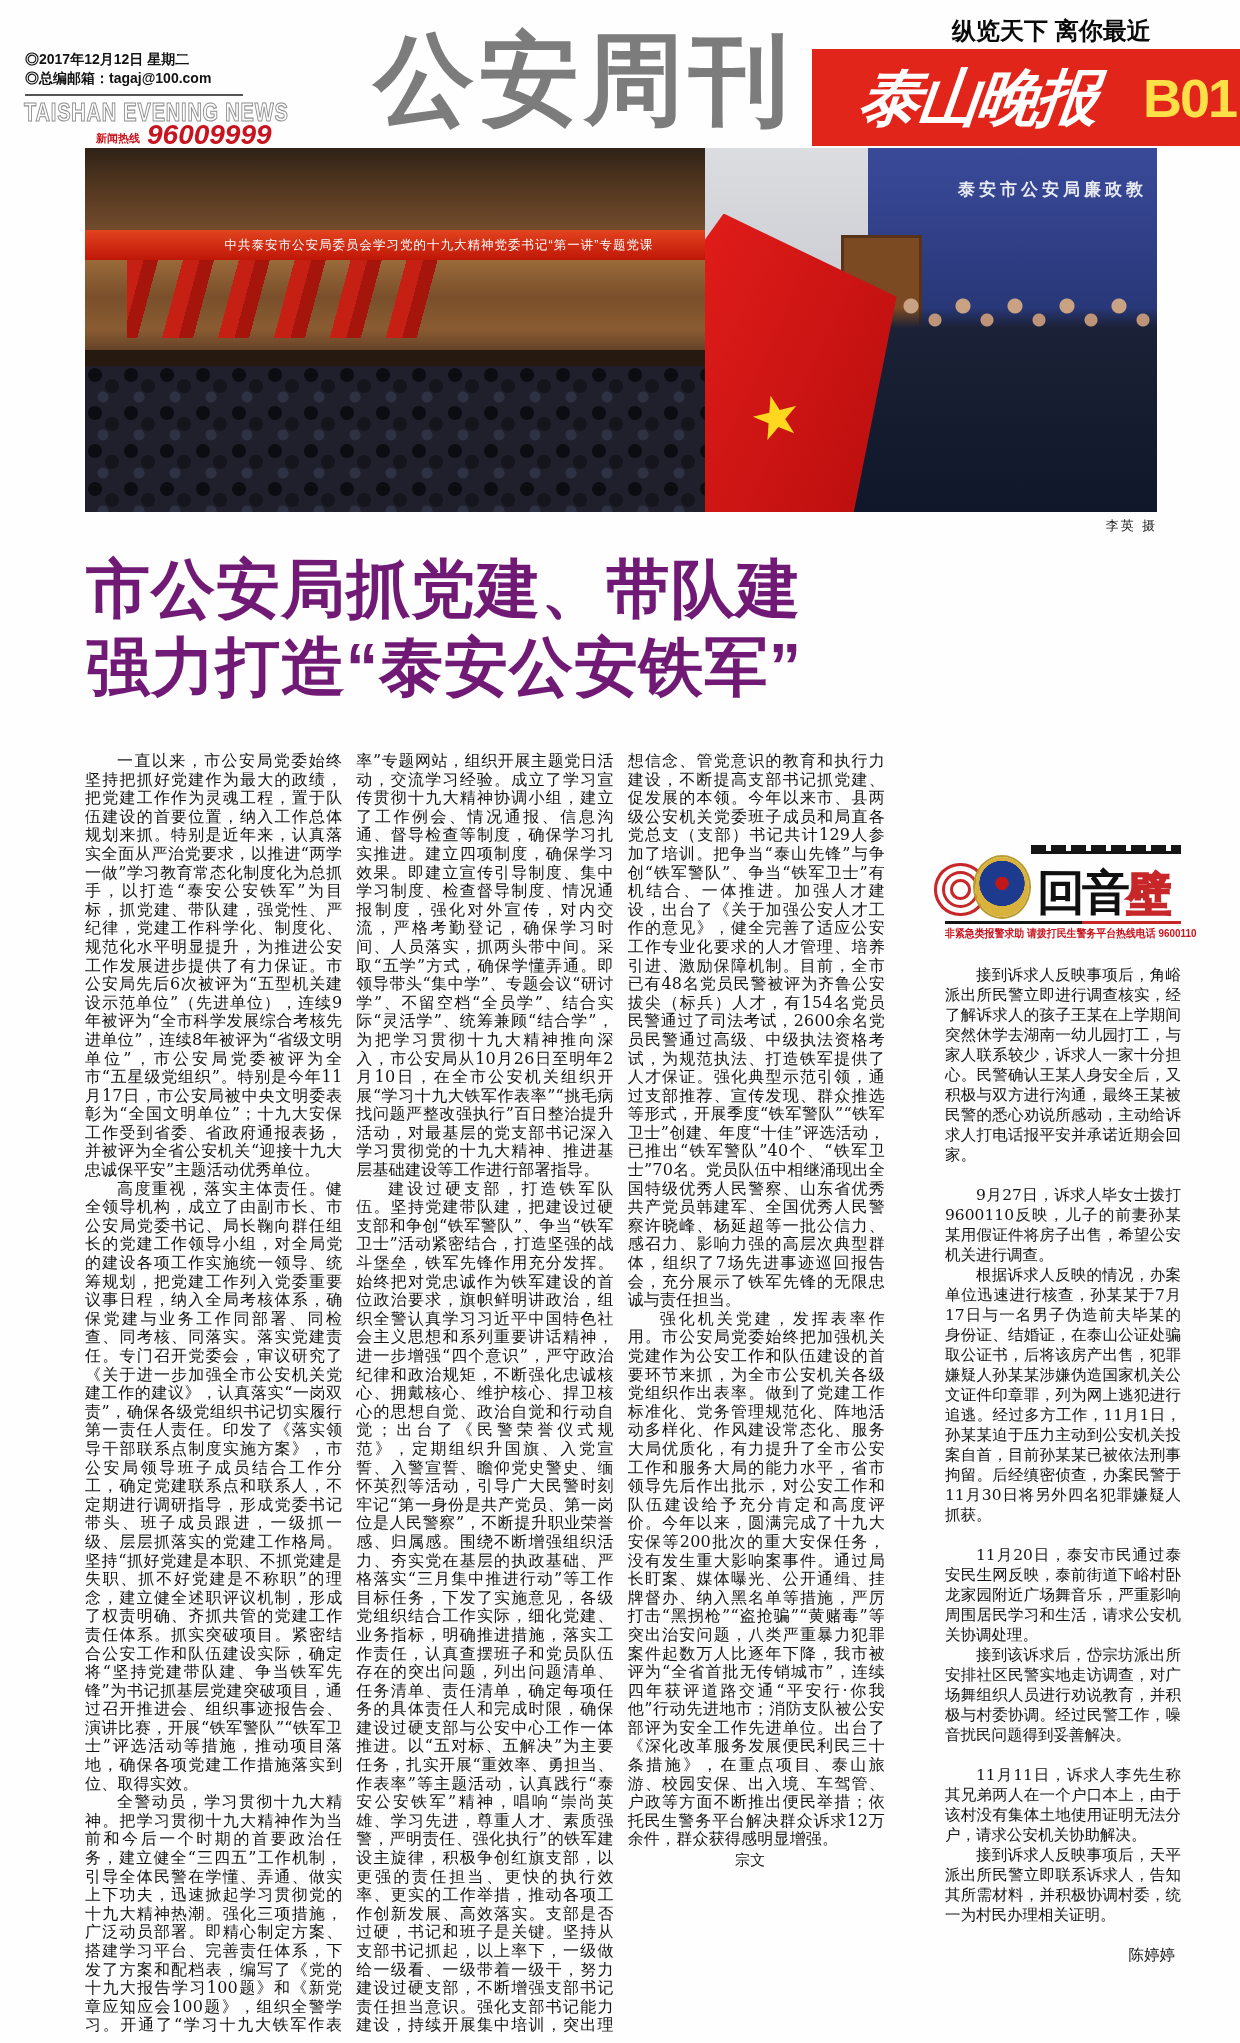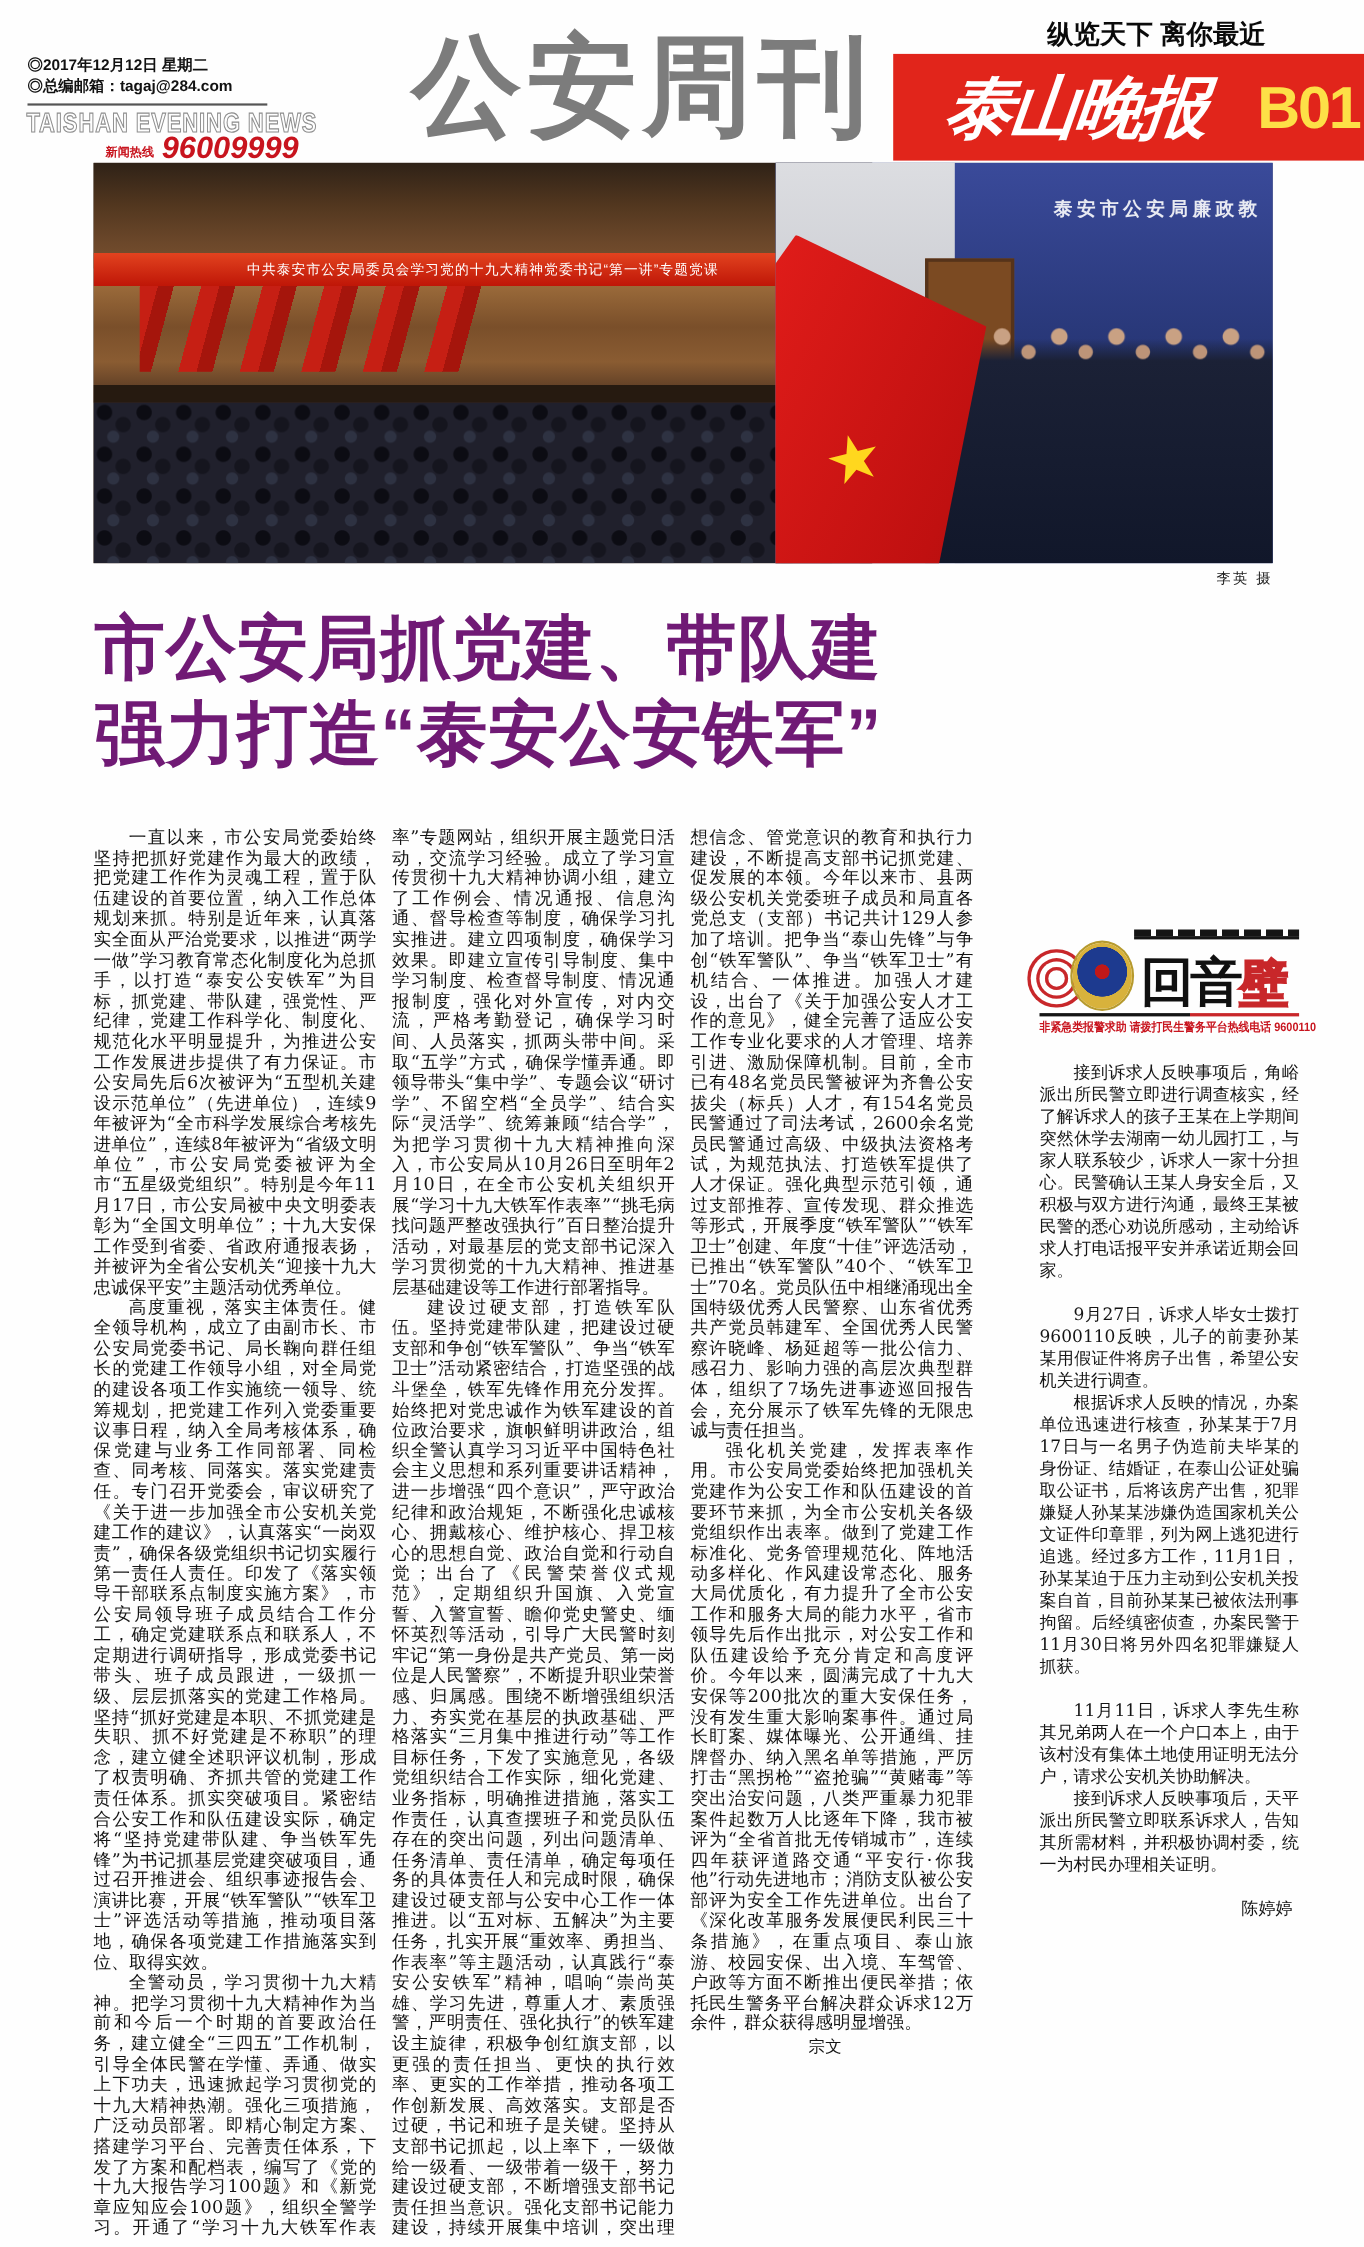--- a/index.html
+++ b/index.html
@@ -114,7 +114,7 @@
 
   <div class="dateline">
     <div>◎2017年12月12日  星期二</div>
-    <div>◎总编邮箱：tagaj@284.com</div>
+    <div>◎总编邮箱：tagaj@100.com</div>
   </div>
   <div class="head-rule"></div>
   <div class="masthead-en">TAISHAN EVENING NEWS</div>

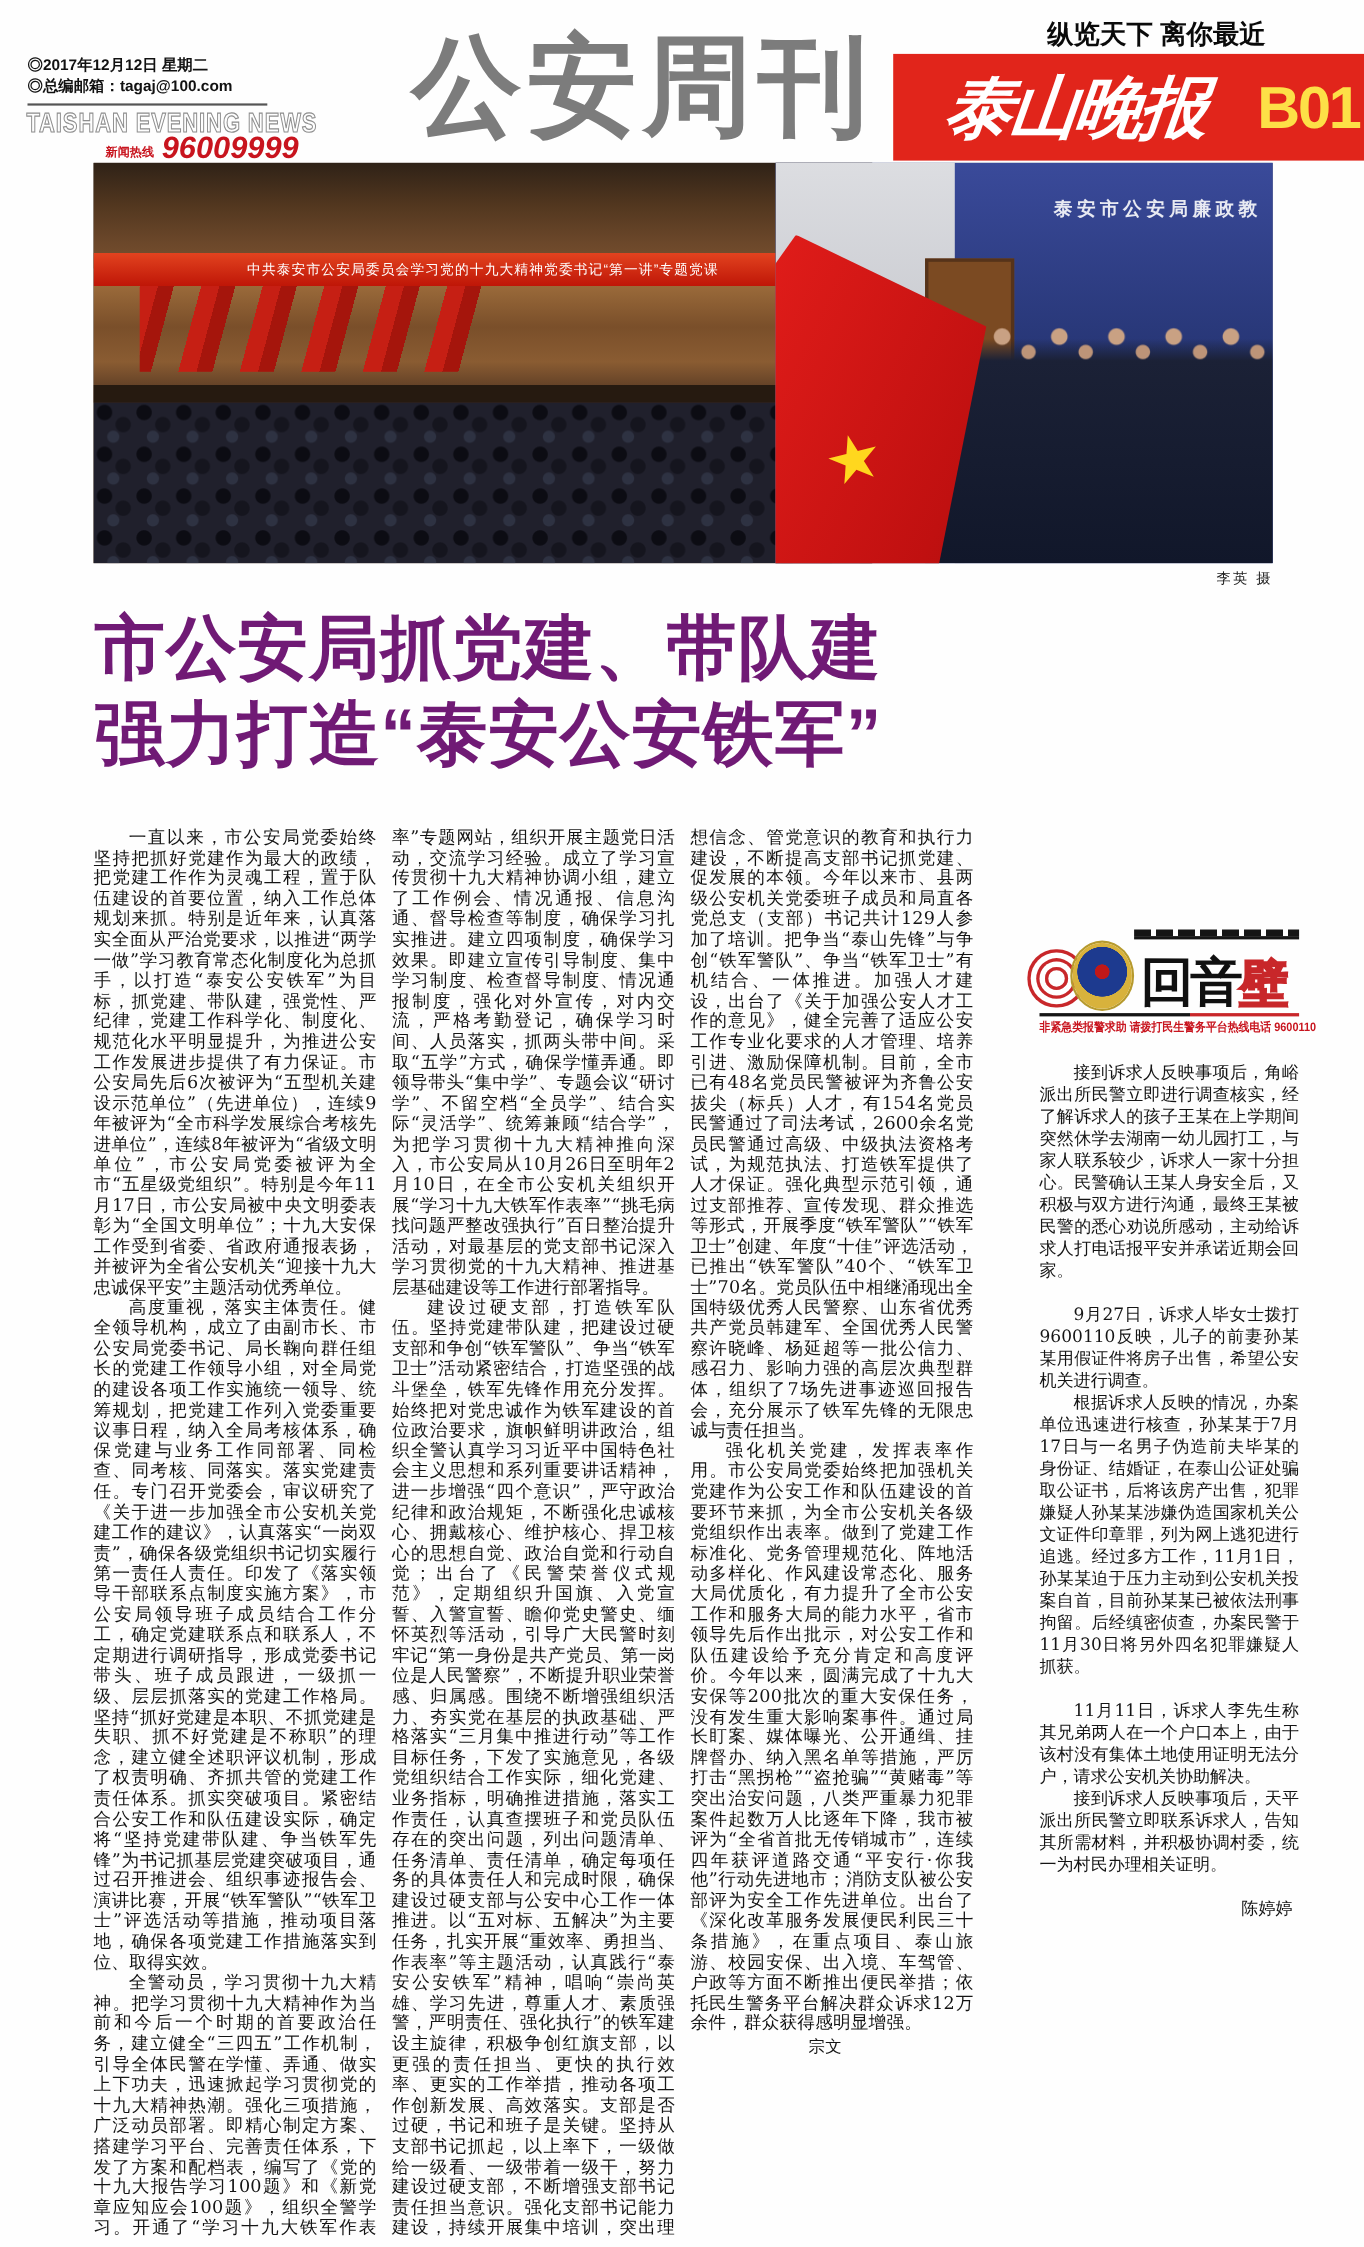--- a/index.html
+++ b/index.html
@@ -186,6 +186,10 @@
           <p>根据诉求人反映的情况，办案单位迅速进行核查，孙某某于7月17日与一名男子伪造前夫毕某的身份证、结婚证，在泰山公证处骗取公证书，后将该房产出售，犯罪嫌疑人孙某某涉嫌伪造国家机关公文证件印章罪，列为网上逃犯进行追逃。经过多方工作，11月1日，孙某某迫于压力主动到公安机关投案自首，目前孙某某已被依法刑事拘留。后经缜密侦查，办案民警于11月30日将另外四名犯罪嫌疑人抓获。</p>
         </div>
       <div class="sb-case">
+          <p>11月20日，泰安市民通过泰安民生网反映，泰前街道下峪村卧龙家园附近广场舞音乐，严重影响周围居民学习和生活，请求公安机关协调处理。</p>
+          <p>接到该诉求后，岱宗坊派出所安排社区民警实地走访调查，对广场舞组织人员进行劝说教育，并积极与村委协调。经过民警工作，噪音扰民问题得到妥善解决。</p>
+        </div>
+      <div class="sb-case">
           <p>11月11日，诉求人李先生称其兄弟两人在一个户口本上，由于该村没有集体土地使用证明无法分户，请求公安机关协助解决。</p>
           <p>接到诉求人反映事项后，天平派出所民警立即联系诉求人，告知其所需材料，并积极协调村委，统一为村民办理相关证明。</p>
         </div>

